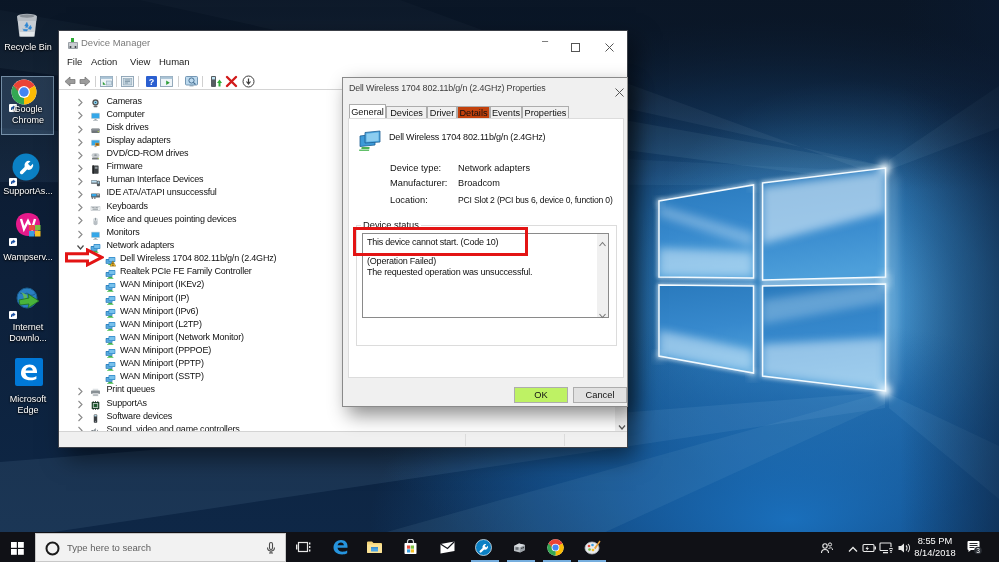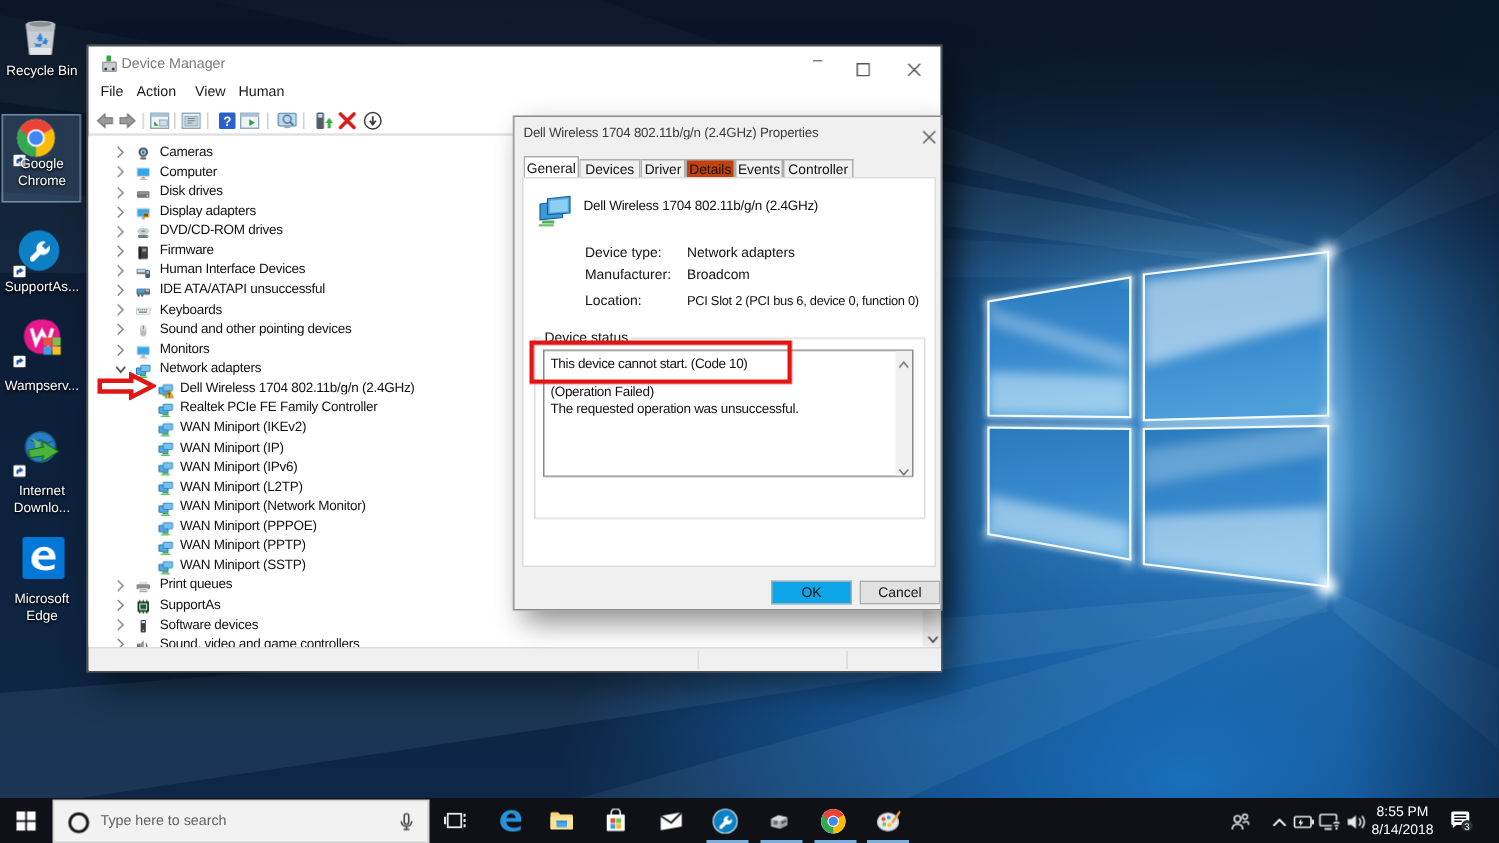--- a/index.html
+++ b/index.html
@@ -645,7 +645,7 @@
 <div class="abs" style="left:84px;top:28px;width:30px;height:12px;background:#f0f0f0;border:1px solid #adadad;border-bottom:none;z-index:1;font-size:9.2px;color:#111;text-align:center;line-height:12px">Driver</div>
 <div class="abs" style="left:114px;top:28px;width:33px;height:12px;background:#c2410c;border:1px solid #adadad;border-bottom:none;z-index:1;font-size:9.2px;color:#111;text-align:center;line-height:12px">Details</div>
 <div class="abs" style="left:147px;top:28px;width:32px;height:12px;background:#f0f0f0;border:1px solid #adadad;border-bottom:none;z-index:1;font-size:9.2px;color:#111;text-align:center;line-height:12px">Events</div>
-<div class="abs" style="left:179px;top:28px;width:47px;height:12px;background:#f0f0f0;border:1px solid #adadad;border-bottom:none;z-index:1;font-size:9.2px;color:#111;text-align:center;line-height:12px">Controller</div>
+<div class="abs" style="left:179px;top:28px;width:47px;height:12px;background:#f0f0f0;border:1px solid #adadad;border-bottom:none;z-index:1;font-size:9.2px;color:#111;text-align:center;line-height:12px">Properties</div>
 <div class="abs" style="left:5px;top:40px;width:276px;height:260px;background:#fff;border:1px solid #dcdcdc;z-index:2"></div>
 <div class="abs" style="left:15px;top:52px;z-index:4"><svg width="23" height="21" viewBox="0 0 23 21" style="">
         <polygon points="2,6 17,4 17,15 2,16.5" fill="#3d9ad8" stroke="#1c5e93" stroke-width="0.8"></polygon>

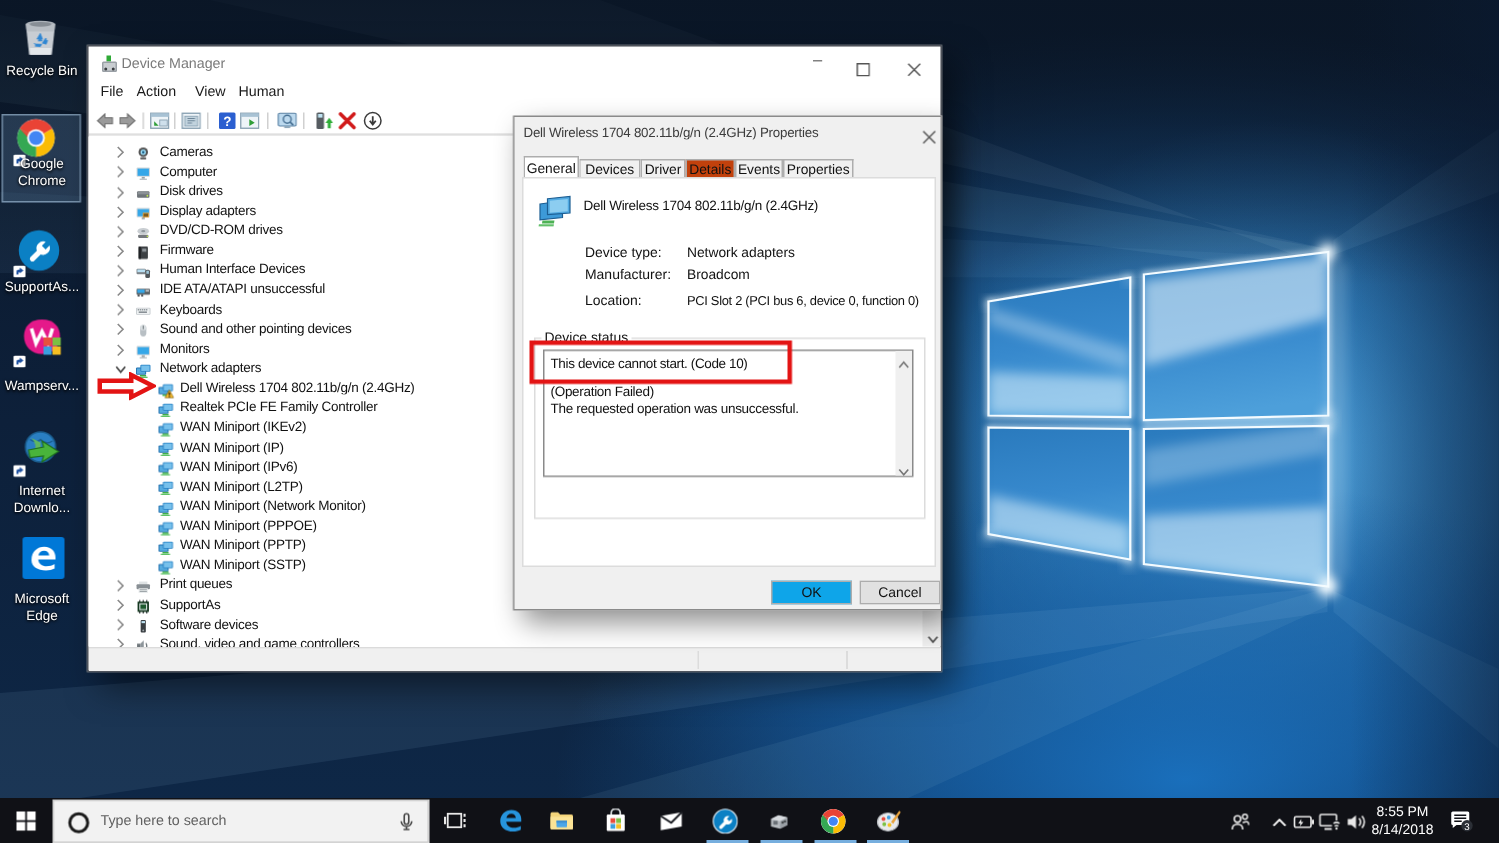--- a/index.html
+++ b/index.html
@@ -399,7 +399,7 @@
               <rect x="7.5" y="3" width="1" height="3.5" fill="#6f777c"></rect>
             </g>
           </svg></div>
-        <div class="abs" style="left:47.5px;top:1.4px;font-size:9px;letter-spacing:-0.18px;color:#111;white-space:nowrap">Sound and other pointing devices</div>
+        <div class="abs" style="left:47.5px;top:1.4px;font-size:9px;letter-spacing:-0.18px;color:#111;white-space:nowrap">Mice and queues pointing devices</div>
       </div>
 <div class="abs" style="left:0;top:134.5px;width:560px;height:13px">
         <div class="abs" style="left:17px;top:0px"><svg width="8" height="12" viewBox="0 0 8 12" style="">

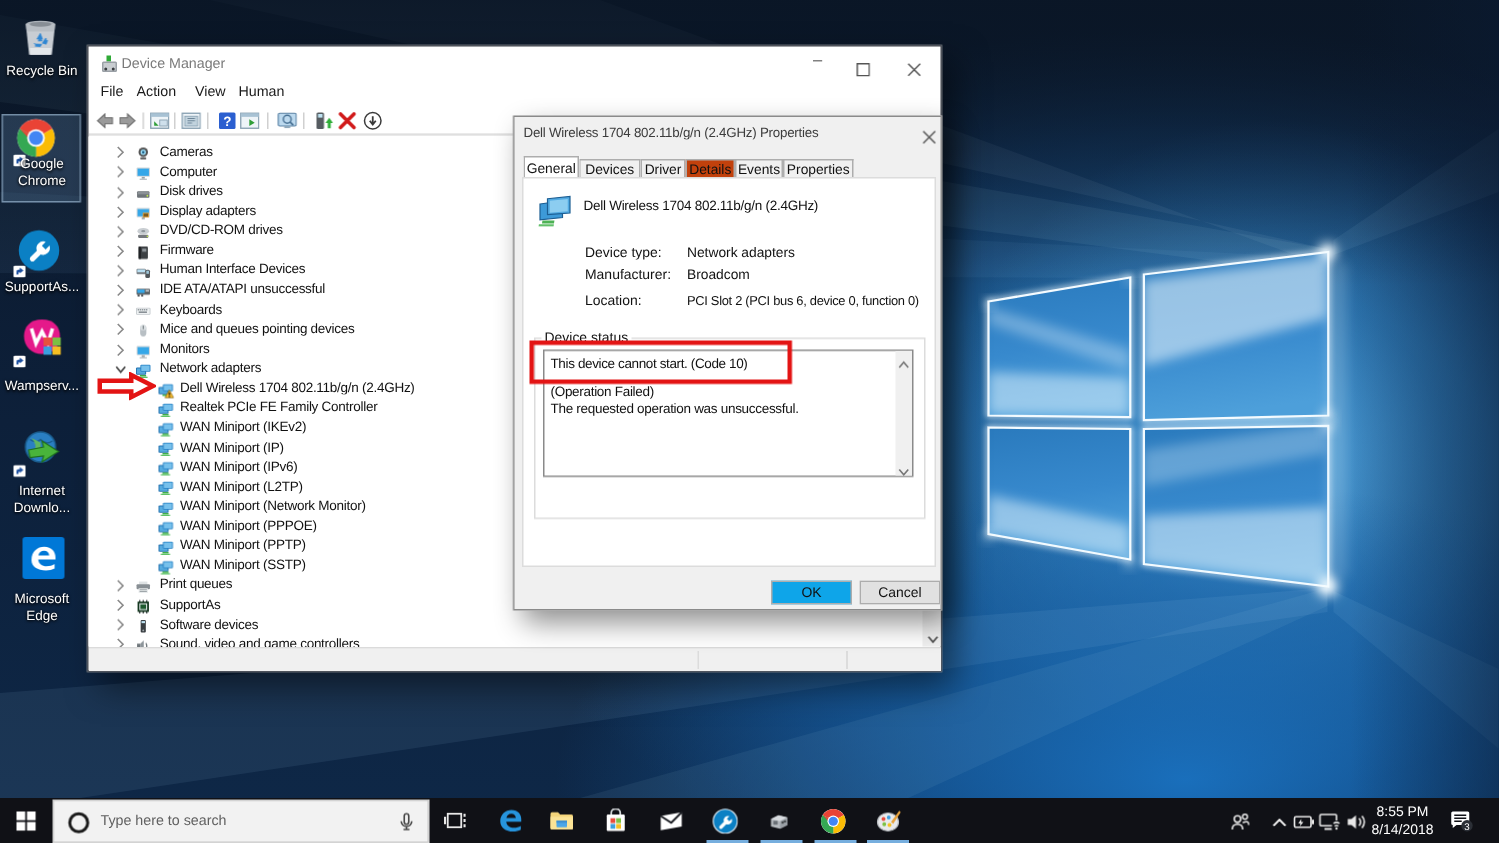--- a/index.html
+++ b/index.html
@@ -674,7 +674,7 @@
           <path d="M1.5 3 L4.5 6.5 L7.5 3" stroke="#777" stroke-width="1.1" fill="none"></path>
         </svg></div>
     </div>
-<div class="abs" style="left:171px;top:309px;width:54px;height:16px;background:#0ea5e9;border:1px solid #adadad;font-size:9.3px;color:#111;text-align:center;line-height:15px;z-index:4">OK</div>
+<div class="abs" style="left:171px;top:309px;width:54px;height:16px;background:#bef264;border:1px solid #adadad;font-size:9.3px;color:#111;text-align:center;line-height:15px;z-index:4">OK</div>
 <div class="abs" style="left:230px;top:309px;width:54px;height:16px;background:#e1e1e1;border:1px solid #adadad;font-size:9.3px;color:#111;text-align:center;line-height:15px;z-index:4">Cancel</div>
 </div>
 <div class="abs" style="left:63.5px;top:248px;z-index:20"><svg width="40" height="19" viewBox="0 0 40 19" style="">

